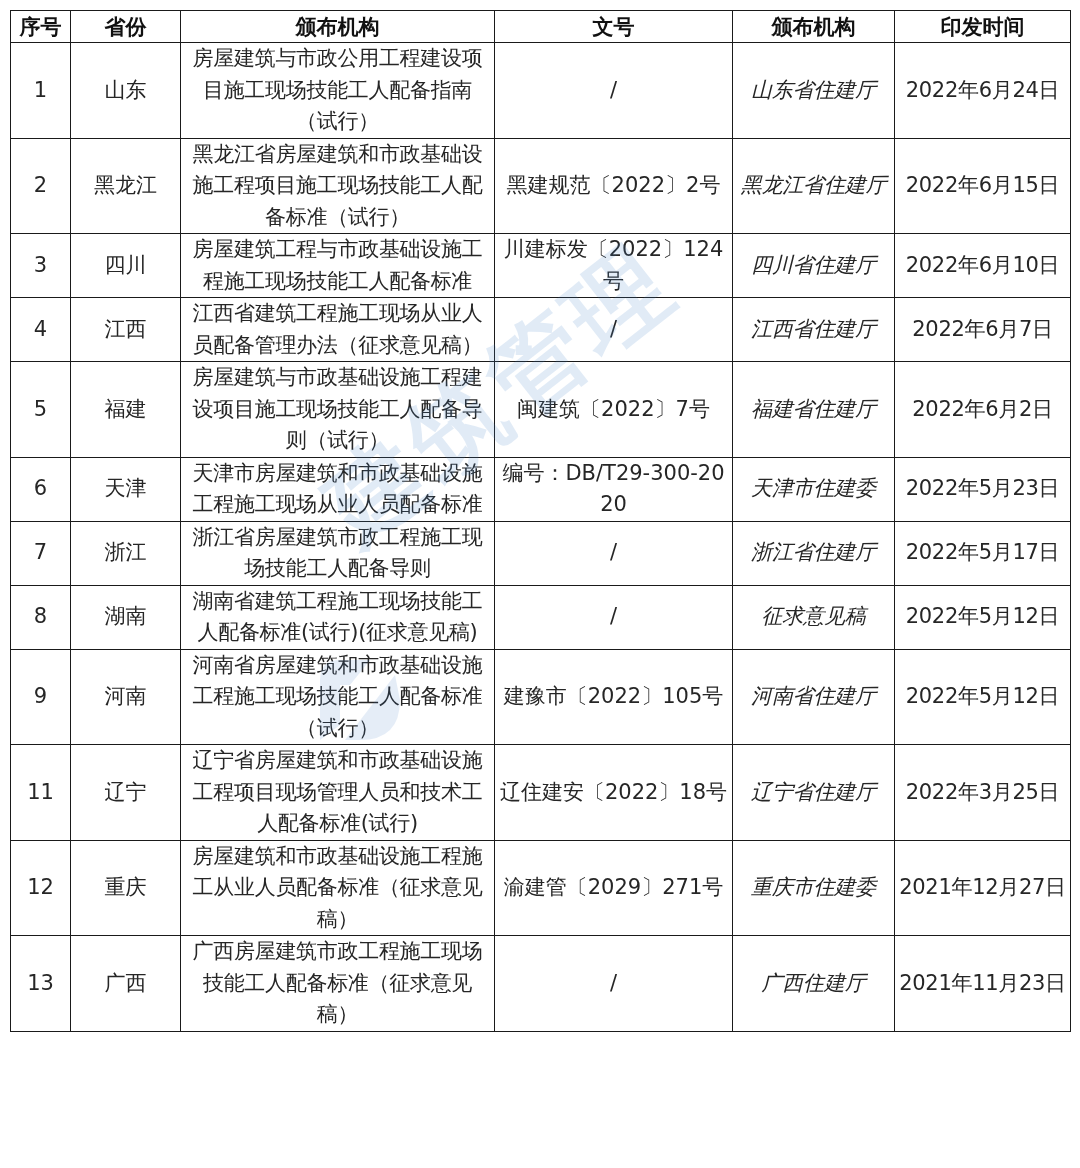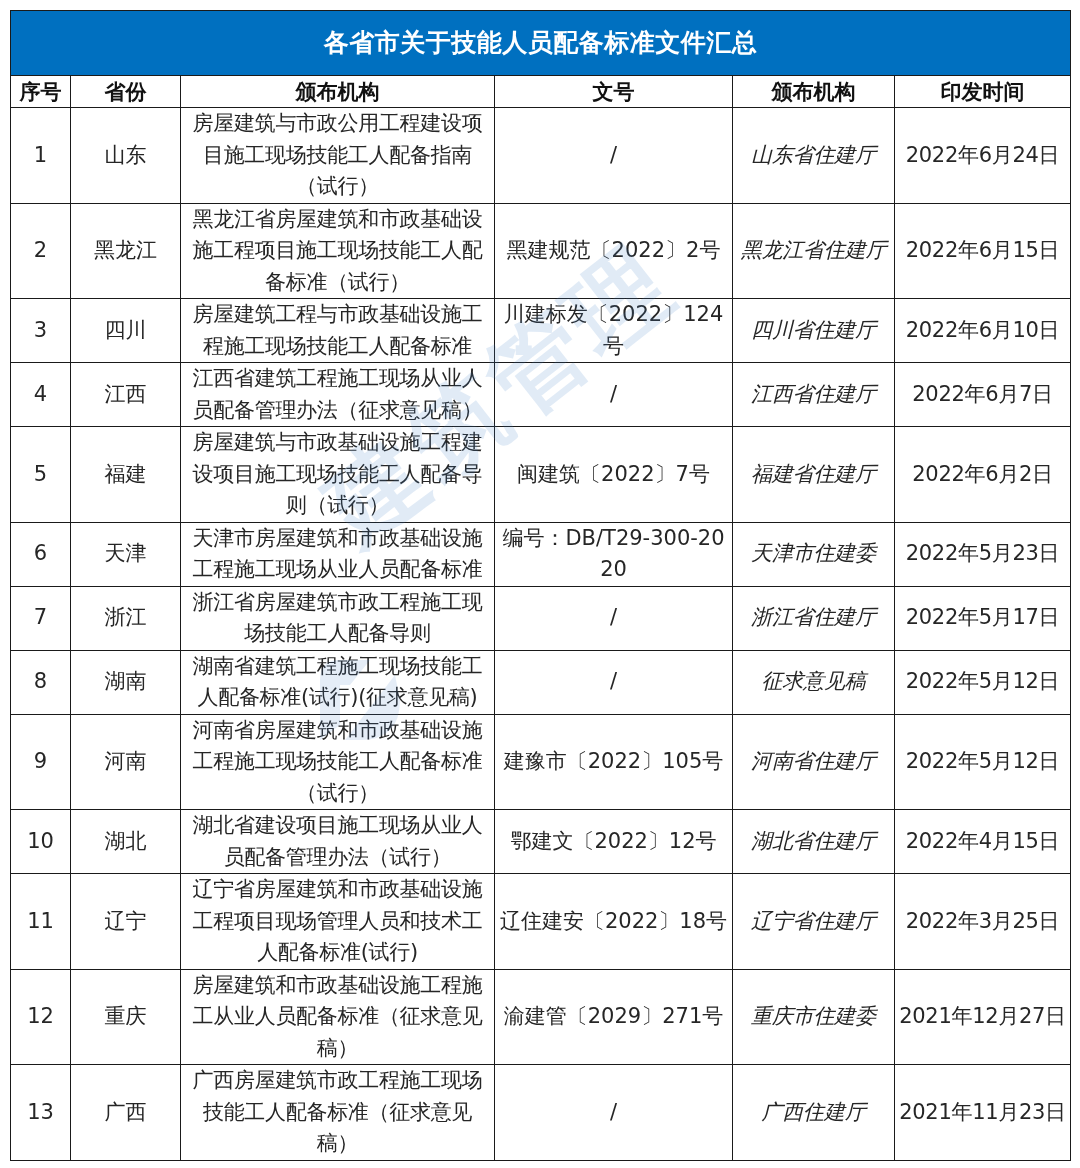--- a/index.html
+++ b/index.html
@@ -100,9 +100,6 @@
     </colgroup>
     <thead>
       <tr>
-        <th colspan="6" class="title-cell">各省市关于技能人员配备标准文件汇总</th>
-      </tr>
-      <tr>
         <th class="col-head">序号</th>
         <th class="col-head">省份</th>
         <th class="col-head">颁布机构</th>

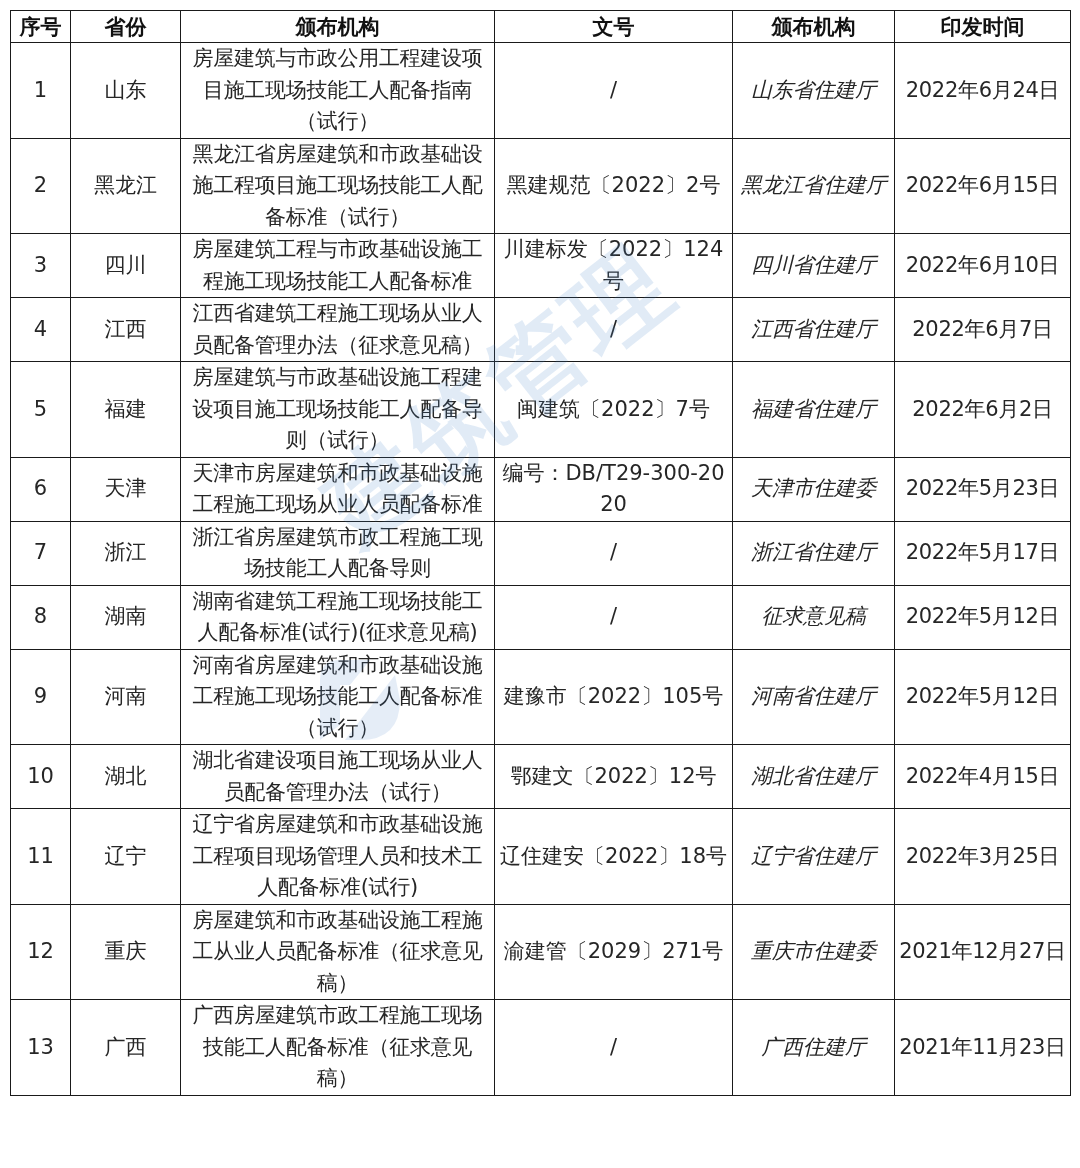--- a/index.html
+++ b/index.html
@@ -181,14 +181,6 @@
         <td class="org-cell">河南省住建厅</td>
         <td class="date-cell">2022年5月12日</td>
       </tr>
-      <tr style="height:63px">
-        <td>10</td>
-        <td>湖北</td>
-        <td class="name-cell">湖北省建设项目施工现场从业人员配备管理办法（试行）</td>
-        <td>鄂建文〔2022〕12号</td>
-        <td class="org-cell">湖北省住建厅</td>
-        <td class="date-cell">2022年4月15日</td>
-      </tr>
       <tr style="height:95px">
         <td>11</td>
         <td>辽宁</td>

